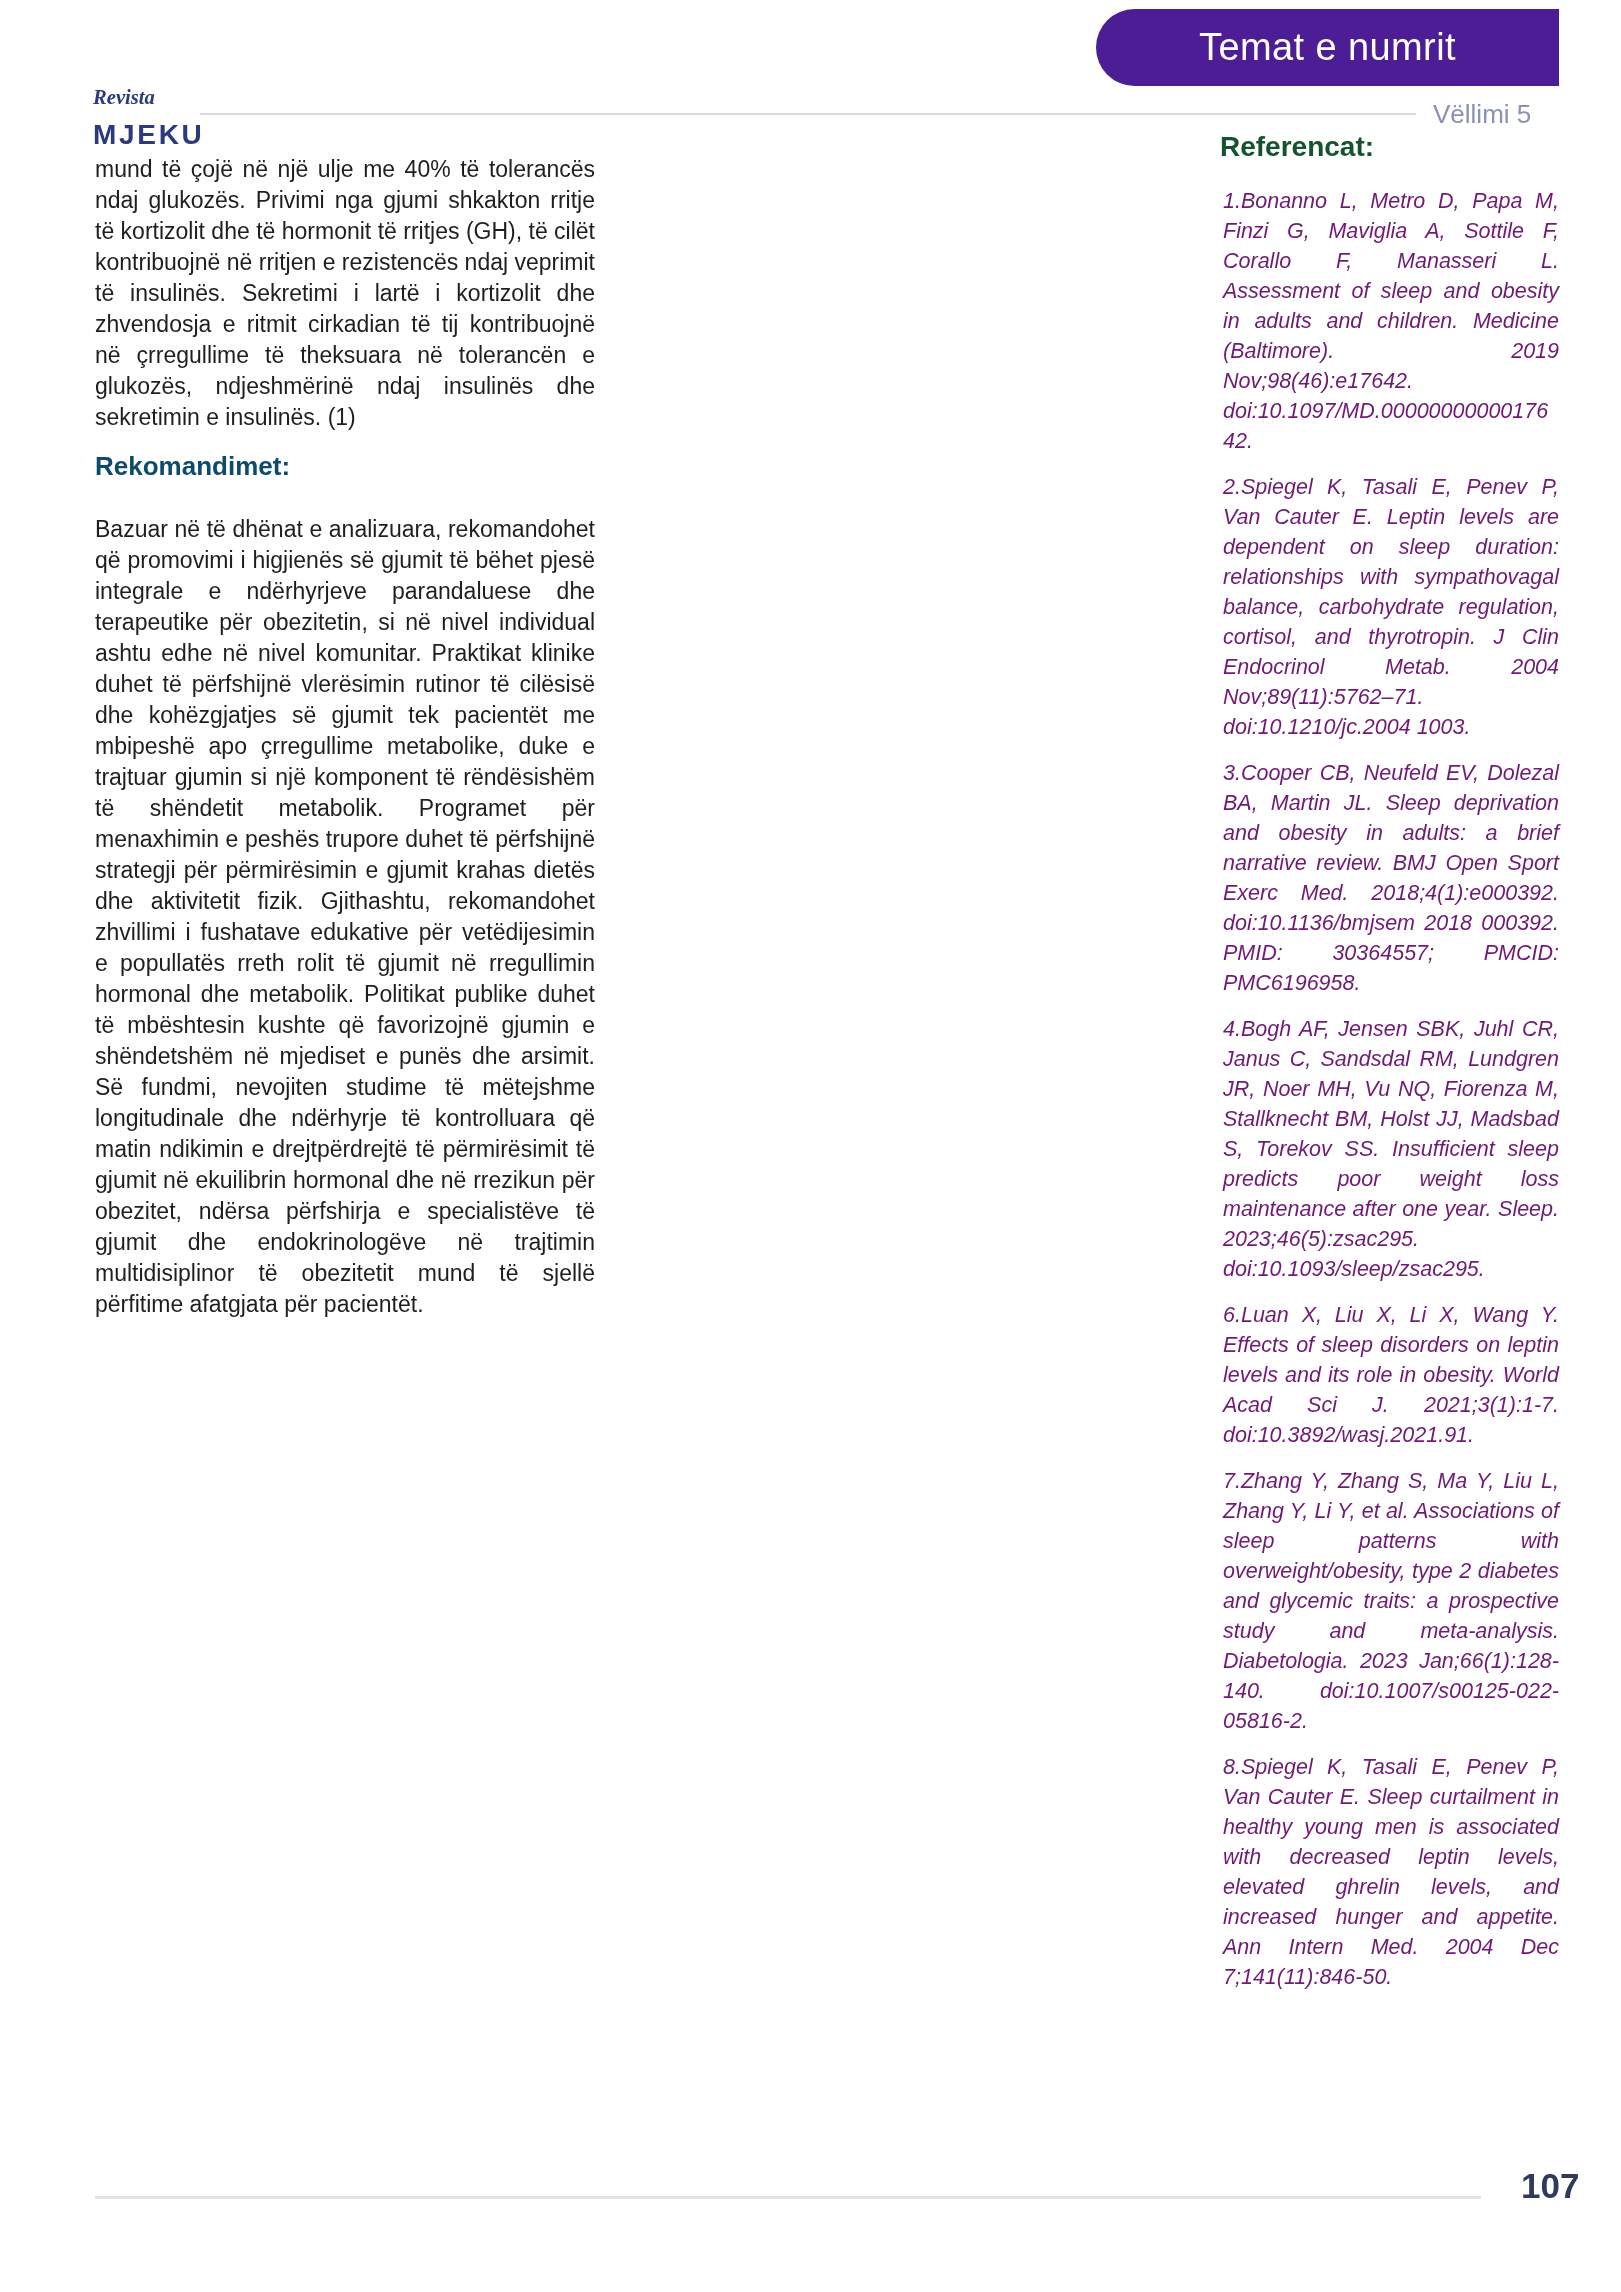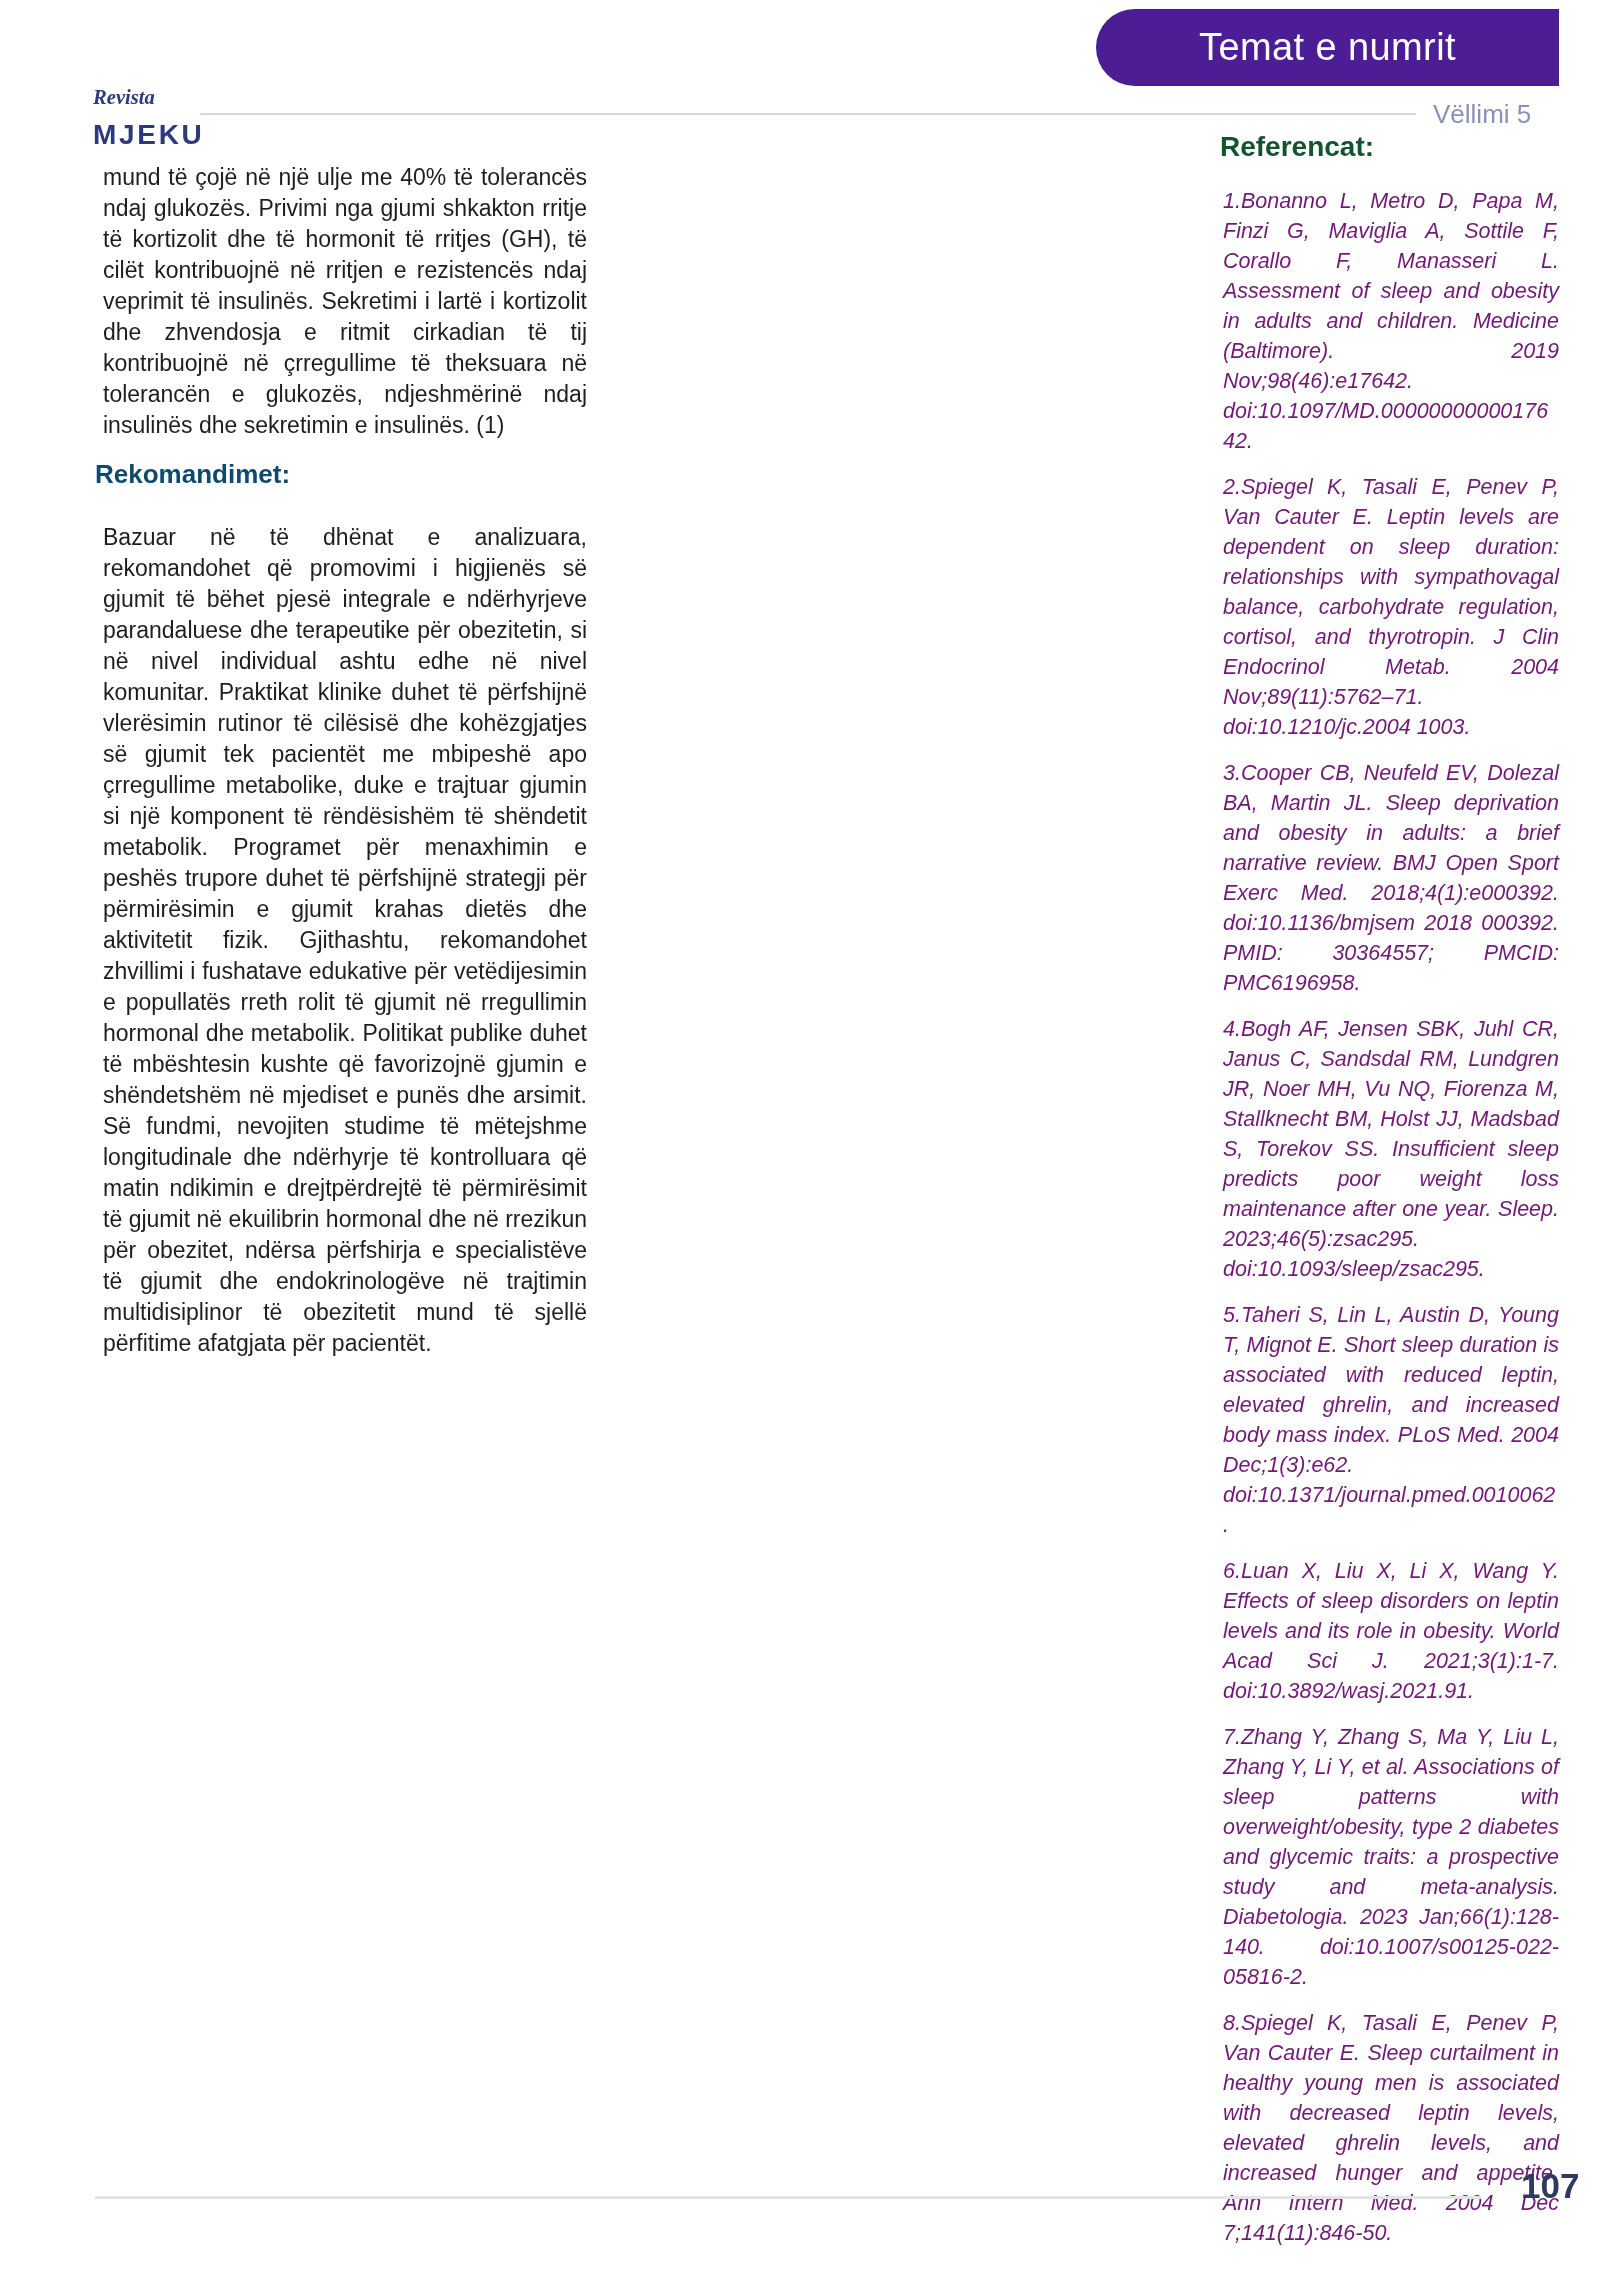--- a/index.html
+++ b/index.html
@@ -76,7 +76,7 @@
     color: #1e1e1e;
   }
   .body-para {
-    margin: 8px;
+    margin: 0;
     font-size: 23px;
     line-height: 31px;
     text-align: justify;

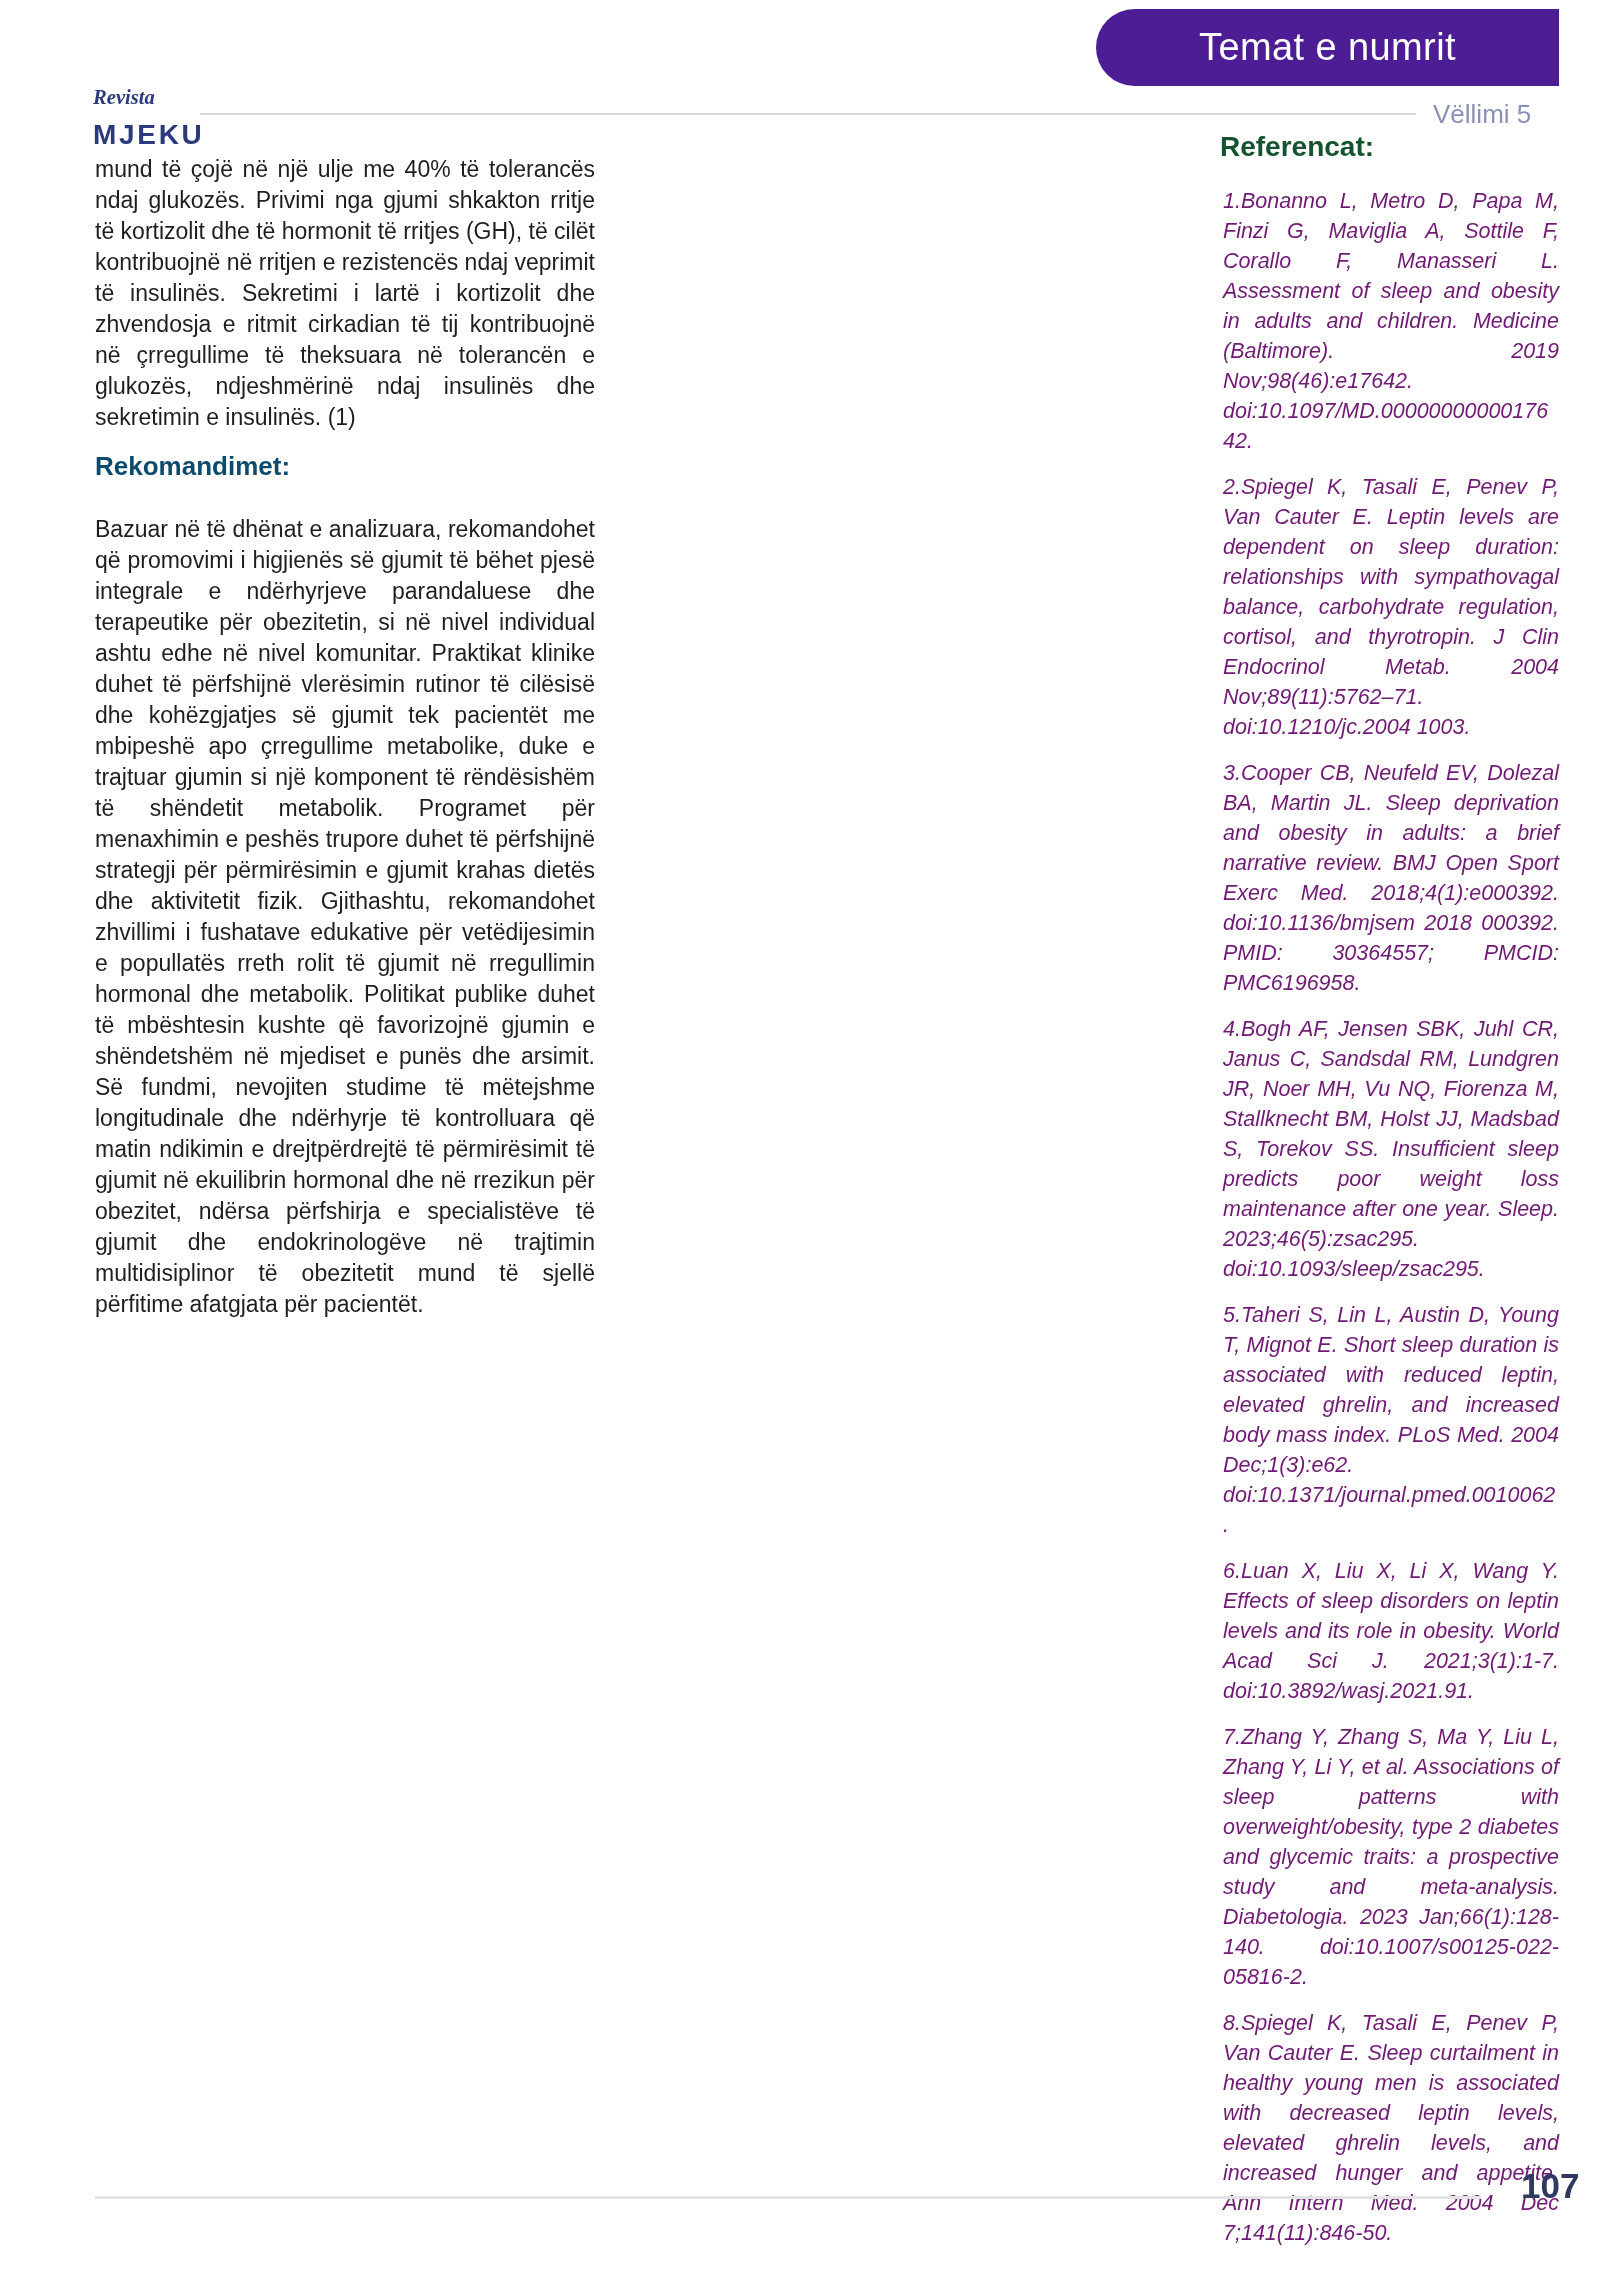--- a/index.html
+++ b/index.html
@@ -159,7 +159,6 @@
     <p class="reference-item">2.Spiegel K, Tasali E, Penev P, Van Cauter E. Leptin levels are dependent on sleep duration: relationships with sympathovagal balance, carbohydrate regulation, cortisol, and thyrotropin. J Clin Endocrinol Metab. 2004 Nov;89(11):5762–71. doi:10.1210/jc.2004 1003.</p>
     <p class="reference-item">3.Cooper CB, Neufeld EV, Dolezal BA, Martin JL. Sleep deprivation and obesity in adults: a brief narrative review. BMJ Open Sport Exerc Med. 2018;4(1):e000392. doi:10.1136/bmjsem 2018 000392. PMID: 30364557; PMCID: PMC6196958.</p>
     <p class="reference-item">4.Bogh AF, Jensen SBK, Juhl CR, Janus C, Sandsdal RM, Lundgren JR, Noer MH, Vu NQ, Fiorenza M, Stallknecht BM, Holst JJ, Madsbad S, Torekov SS. Insufficient sleep predicts poor weight loss maintenance after one year. Sleep. 2023;46(5):zsac295. doi:10.1093/sleep/zsac295.</p>
-    <p class="reference-item">5.Taheri S, Lin L, Austin D, Young T, Mignot E. Short sleep duration is associated with reduced leptin, elevated ghrelin, and increased body mass index. PLoS Med. 2004 Dec;1(3):e62. doi:10.1371/journal.pmed.0010062.</p>
     <p class="reference-item">6.Luan X, Liu X, Li X, Wang Y. Effects of sleep disorders on leptin levels and its role in obesity. World Acad Sci J. 2021;3(1):1-7. doi:10.3892/wasj.2021.91.</p>
     <p class="reference-item">7.Zhang Y, Zhang S, Ma Y, Liu L, Zhang Y, Li Y, et al. Associations of sleep patterns with overweight/obesity, type 2 diabetes and glycemic traits: a prospective study and meta-analysis. Diabetologia. 2023 Jan;66(1):128-140. doi:10.1007/s00125-022-05816-2.</p>
     <p class="reference-item">8.Spiegel K, Tasali E, Penev P, Van Cauter E. Sleep curtailment in healthy young men is associated with decreased leptin levels, elevated ghrelin levels, and increased hunger and appetite. Ann Intern Med. 2004 Dec 7;141(11):846-50.</p>

